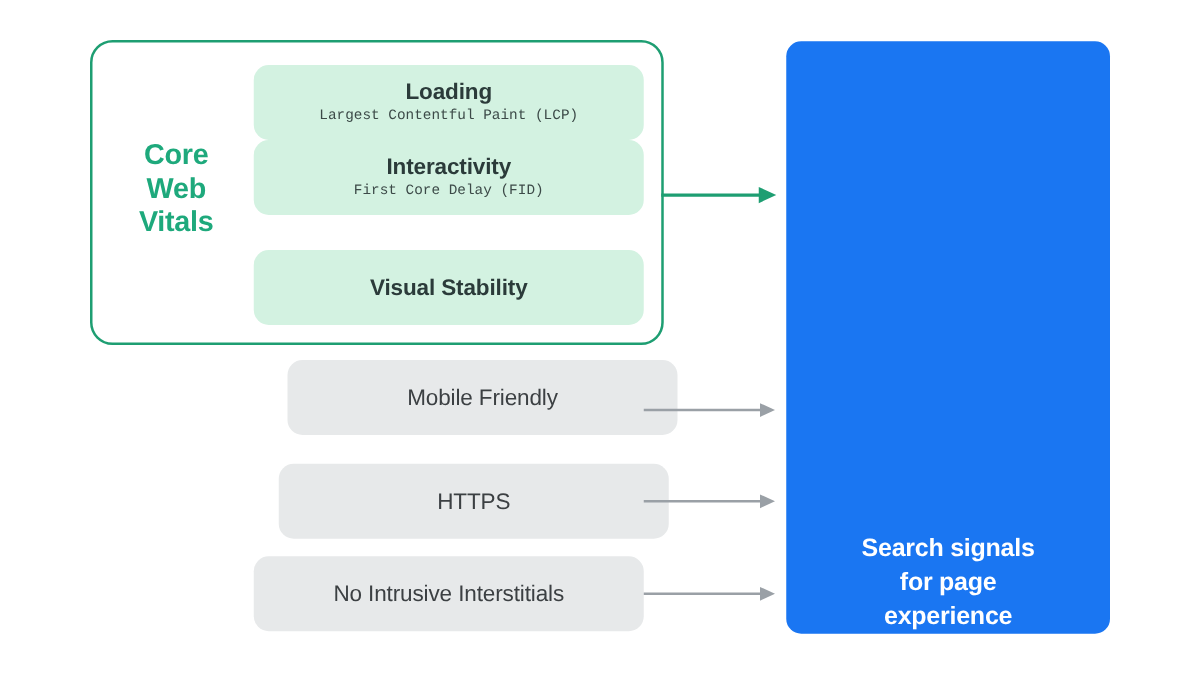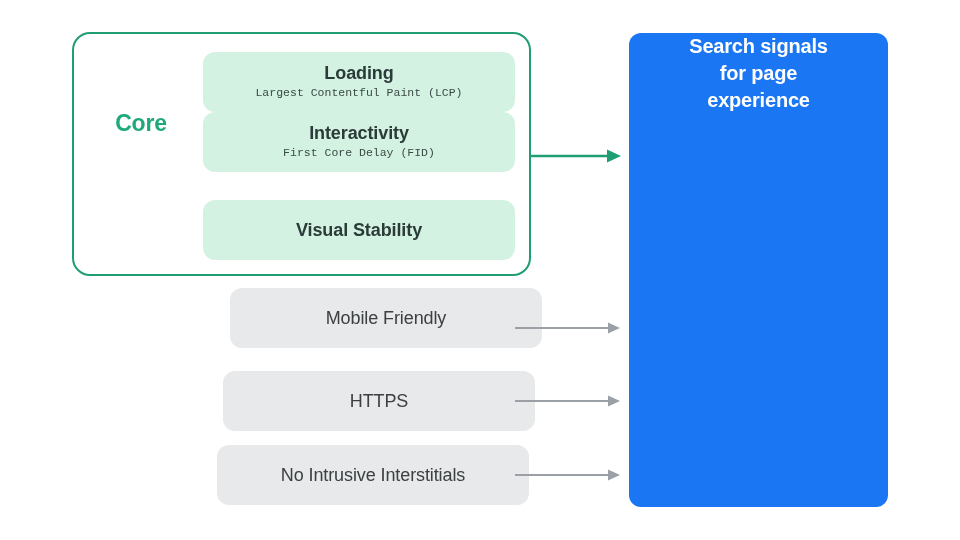--- a/index.html
+++ b/index.html
@@ -139,6 +139,7 @@
 
   <div id="cwv-label">
     <div>Core</div>
+    <div>Web</div>
   </div>
 
   <div class="vital-card" id="vital-0">

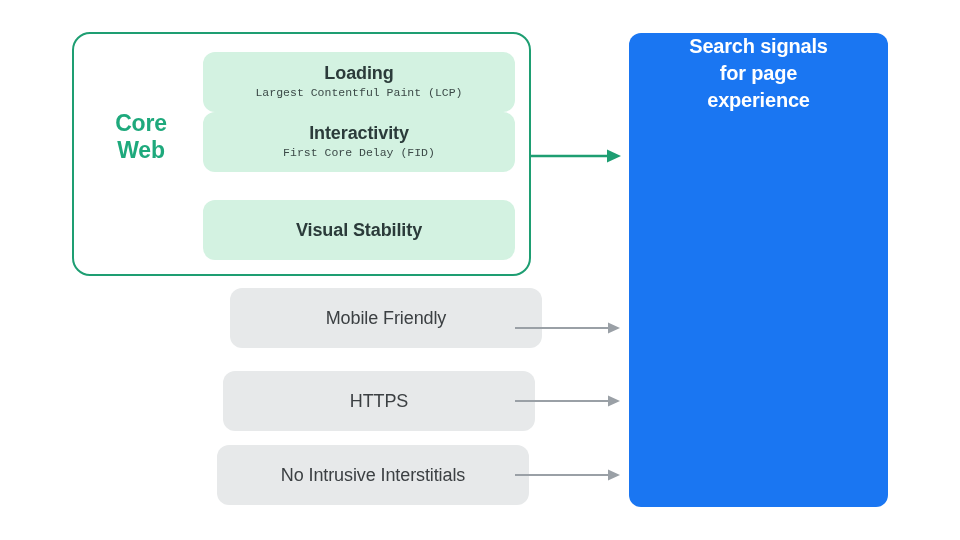--- a/index.html
+++ b/index.html
@@ -140,6 +140,7 @@
   <div id="cwv-label">
     <div>Core</div>
     <div>Web</div>
+    <div>Vitals</div>
   </div>
 
   <div class="vital-card" id="vital-0">

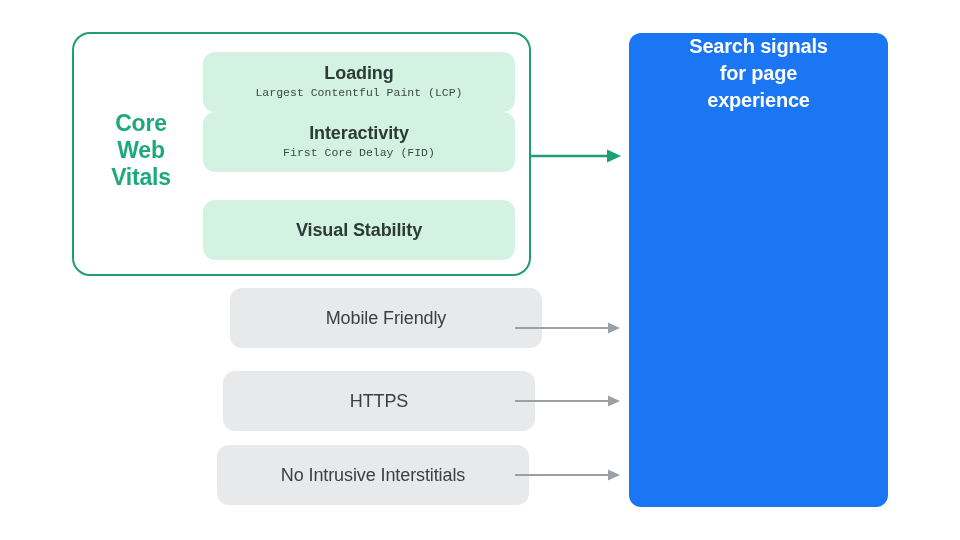--- a/index.html
+++ b/index.html
@@ -116,7 +116,7 @@
     background: #1a76f2;
     border-radius: 12px;
     display: flex;
-    align-items: flex-start;
+    align-items: flex-end;
     justify-content: center;
   }
   #search-signals-text {

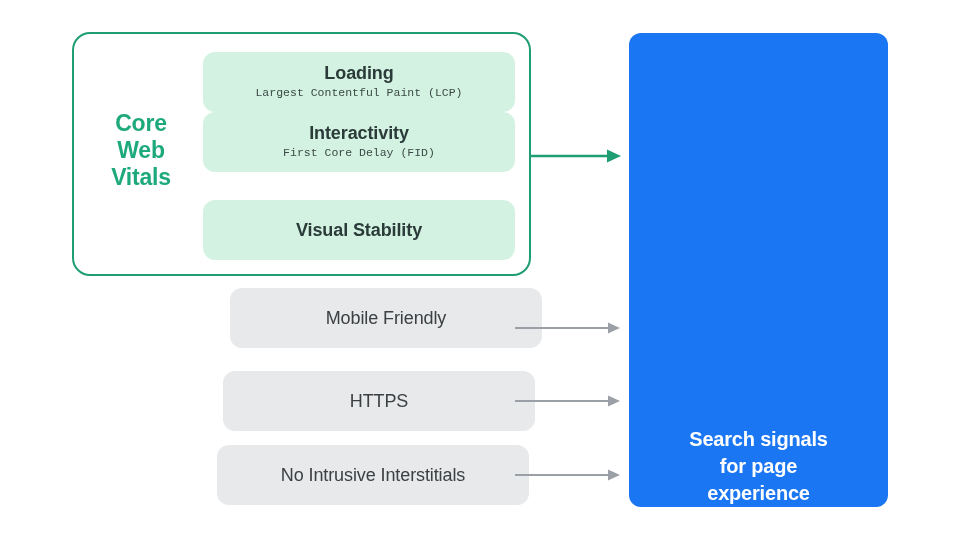--- a/index.html
+++ b/index.html
@@ -94,7 +94,7 @@
   }
   #signal-0 { top: 288px; margin-left: 27px; }
   #signal-1 { top: 371px; margin-left: 20px; }
-  #signal-2 { top: 445px; margin-left: 14px; }
+  #signal-2 { top: 445px; }
 
   
   .arrow-svg {

